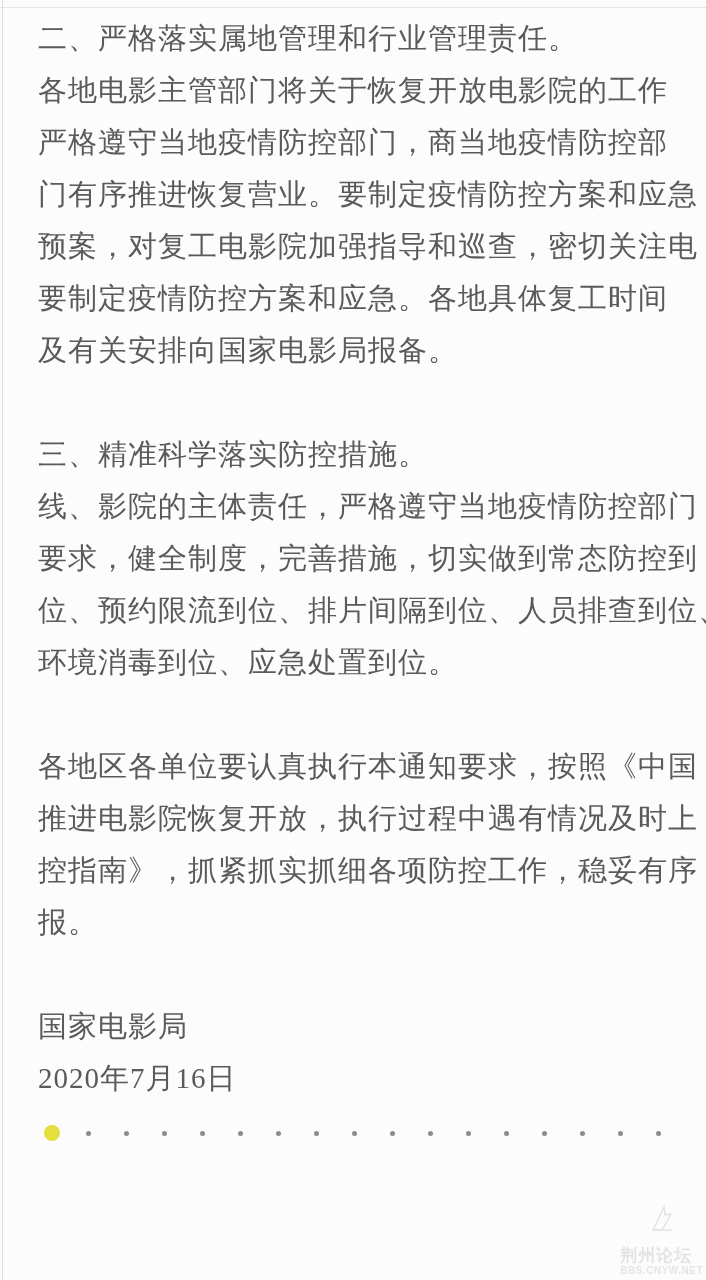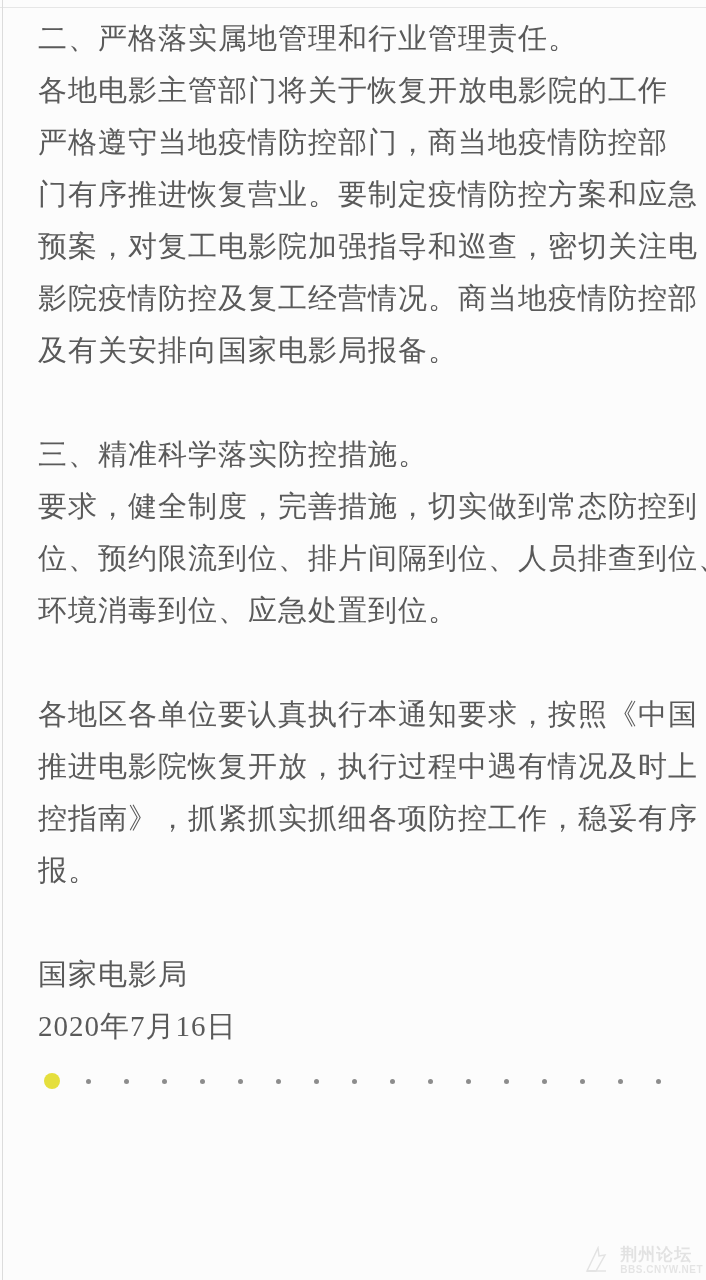--- a/index.html
+++ b/index.html
@@ -108,7 +108,7 @@
           <div class="line">严格遵守当地疫情防控部门，商当地疫情防控部</div>
           <div class="line">门有序推进恢复营业。要制定疫情防控方案和应急</div>
           <div class="line">预案，对复工电影院加强指导和巡查，密切关注电</div>
-          <div class="line">影院疫情防控及复工经营情况。商当地疫情防控部</div>
+          <div class="line">要制定疫情防控方案和应急。各地具体复工时间</div>
           <div class="line">及有关安排向国家电影局报备。</div>
         </div>
         <div class="paragraph">

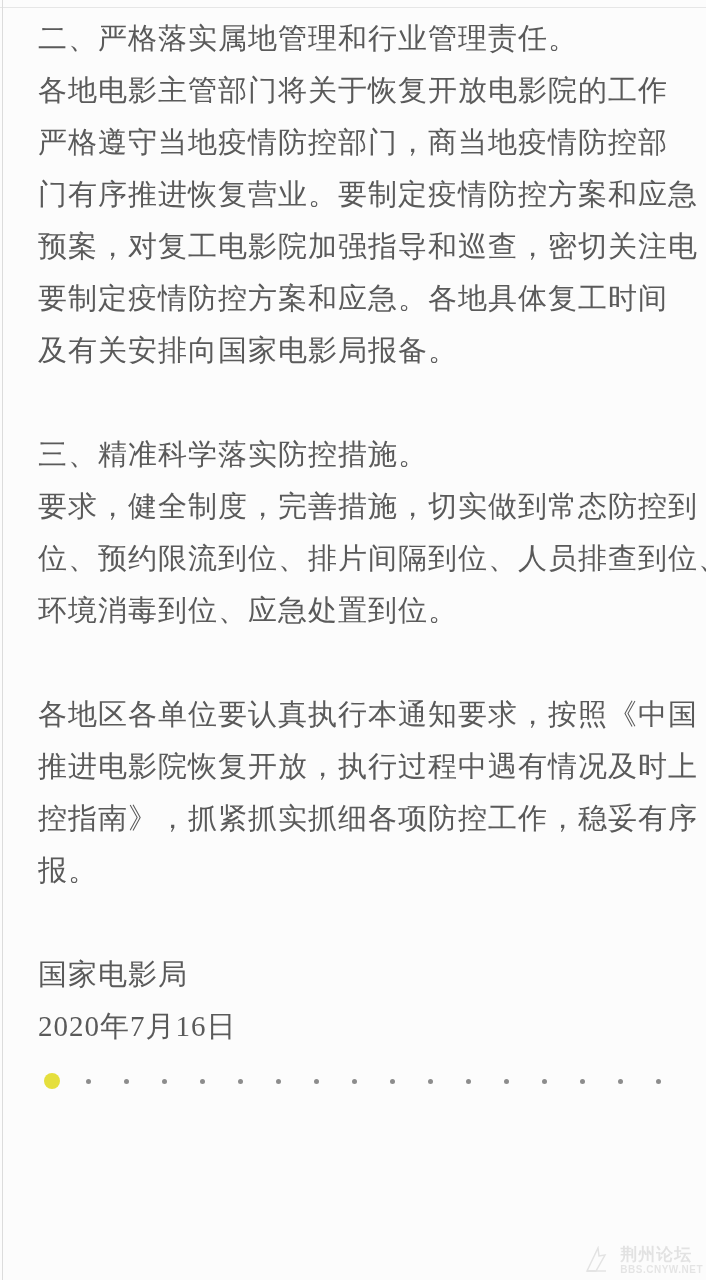--- a/index.html
+++ b/index.html
@@ -113,6 +113,7 @@
         </div>
         <div class="paragraph">
           <div class="line">三、精准科学落实防控措施。</div>
+          <div class="line">线、影院的主体责任，严格遵守当地疫情防控部门</div>
           <div class="line">要求，健全制度，完善措施，切实做到常态防控到</div>
           <div class="line">位、预约限流到位、排片间隔到位、人员排查到位、</div>
           <div class="line">环境消毒到位、应急处置到位。</div>

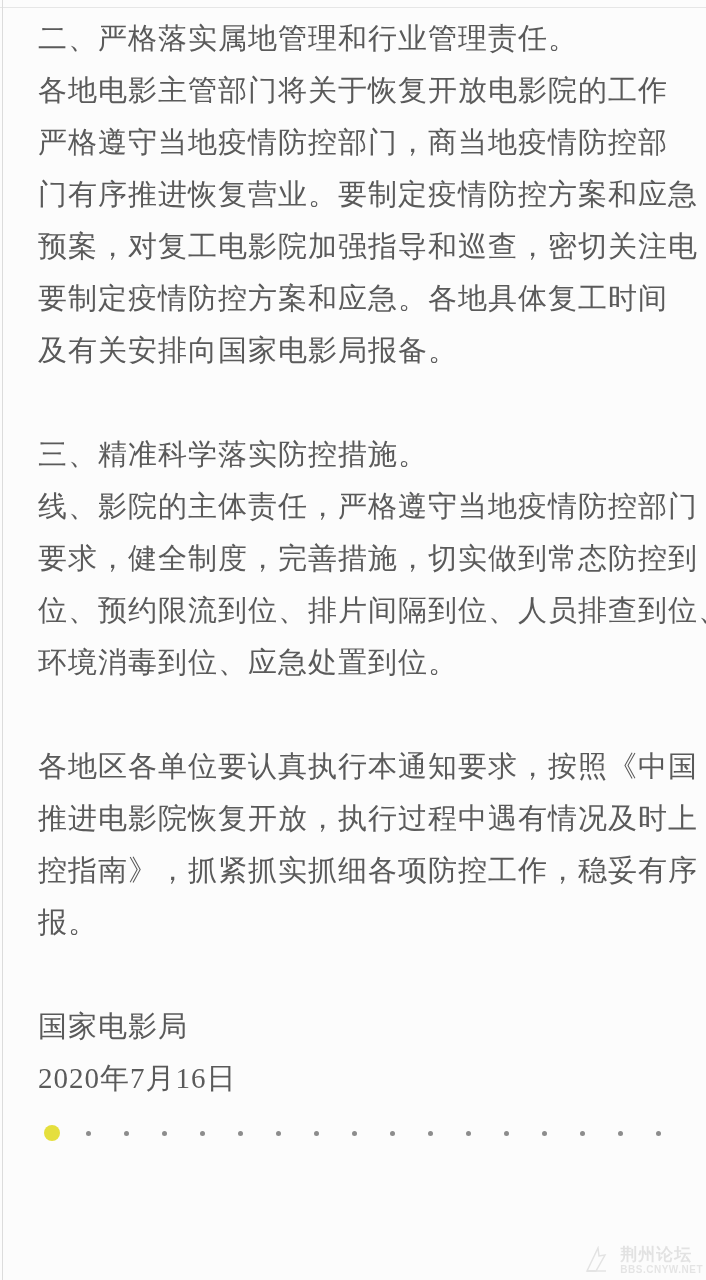--- a/index.html
+++ b/index.html
@@ -70,9 +70,10 @@
     right: 3px;
     bottom: 4px;
     display: flex;
-    align-items: flex-start;
+    align-items: center;
     gap: 12px;
     opacity: 0.55;
+    flex-direction: column;
   }
   .wm-logo { display: block; }
   .wm-textcol { display: flex; flex-direction: column; line-height: 1; }

